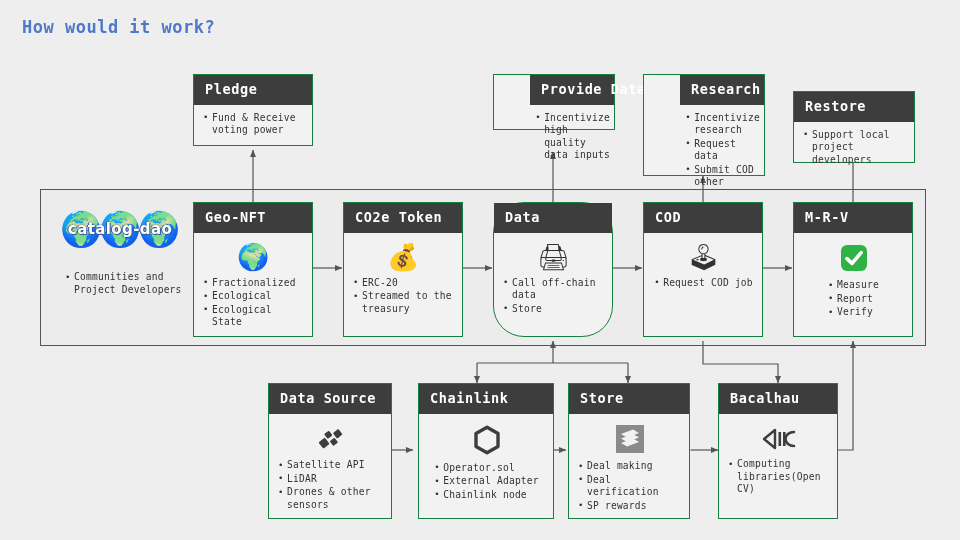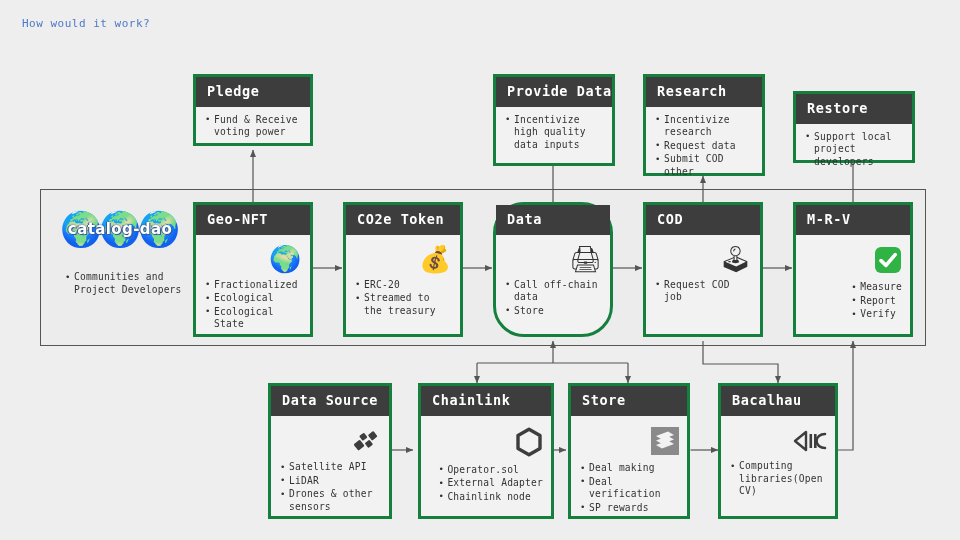--- a/index.html
+++ b/index.html
@@ -14,7 +14,7 @@
 
   .title {
     position:absolute; left:22px; top:17px;
-    font-size:11px; font-weight:normal; color:#4e79c8;
+    font-size:17px; font-weight:bold; color:#4e79c8;
     letter-spacing:0.5px; white-space:nowrap;
   }
 

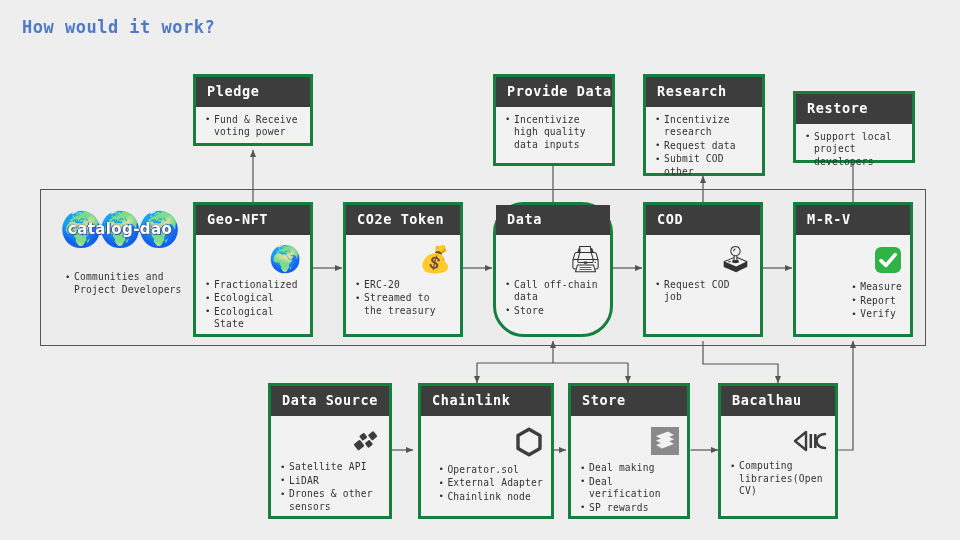--- a/index.html
+++ b/index.html
@@ -20,7 +20,7 @@
 
   
   .card { position:absolute; box-sizing:border-box; background:#f2f2f2;
-          border:3px solid #15803d; z-index:5; }
+          border:1px solid #15803d; z-index:5; }
   .card > .hdr {
     background:#3d3d3d; color:#ffffff;
     font-size:13.5px; font-weight:bold; letter-spacing:0.6px;

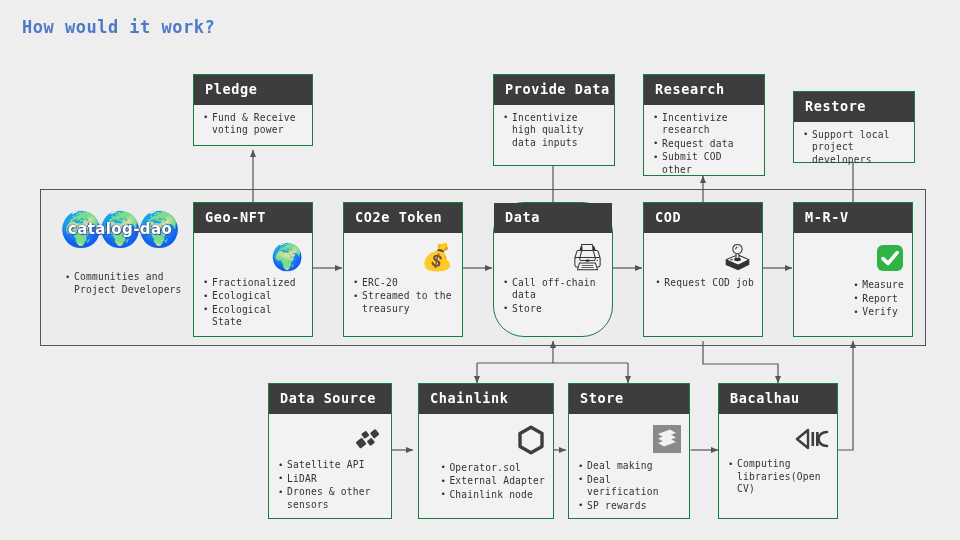--- a/index.html
+++ b/index.html
@@ -126,7 +126,7 @@
     </div>
   </div>
 
-  <div class="card" style="left:493px; top:74px; width:122px; height:92px;">
+  <div class="card" style="left:493px; top:74px; width:122px; height:56px;padding-left:36px;">
     <div class="hdr">Provide Data</div>
     <div class="body">
       <ul class="bul">

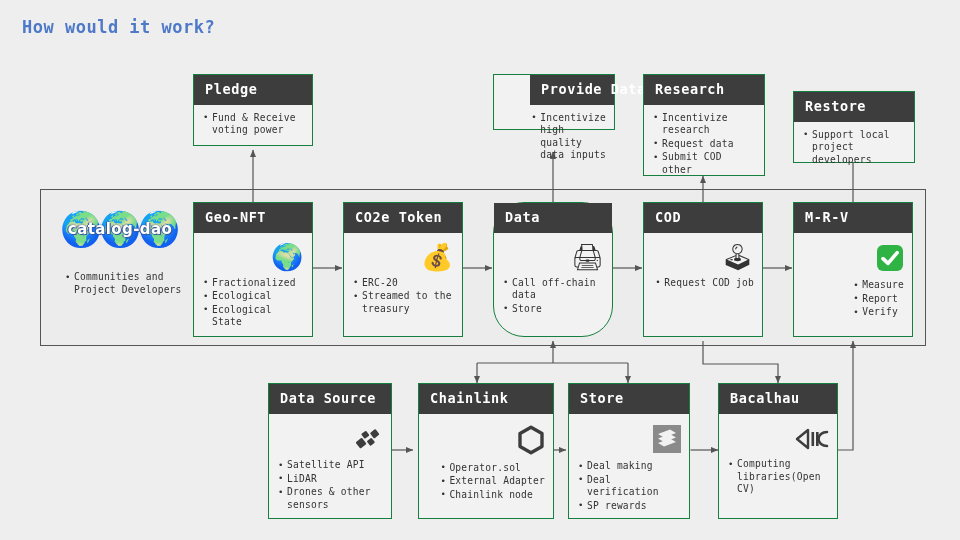--- a/index.html
+++ b/index.html
@@ -135,7 +135,7 @@
     </div>
   </div>
 
-  <div class="card" style="left:643px; top:74px; width:122px; height:102px;">
+  <div class="card" style="left:643px; top:74px; width:122px; height:102px;padding-left:36px;">
     <div class="hdr">Research</div>
     <div class="body">
       <ul class="bul">

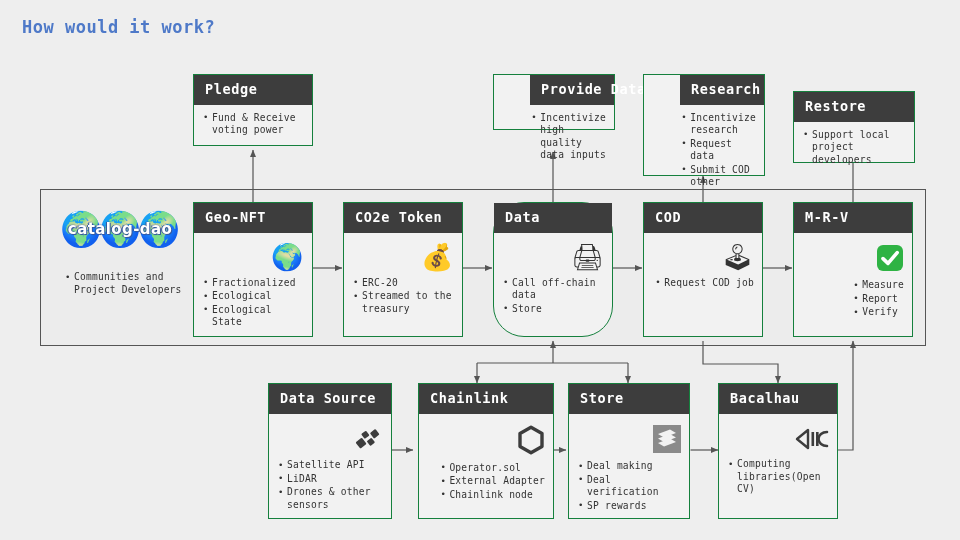--- a/index.html
+++ b/index.html
@@ -29,7 +29,7 @@
   }
   .card > .body {
     padding:7px 8px 7px 9px;
-    display:flex; flex-direction:column; align-items:flex-end;
+    display:flex; flex-direction:column; align-items:center;
   }
   .card .emoji { text-align:center; font-size:26px; line-height:1; margin:4px 0 7px 0;
                  font-family:"DejaVu Sans","Liberation Sans",sans-serif; }

